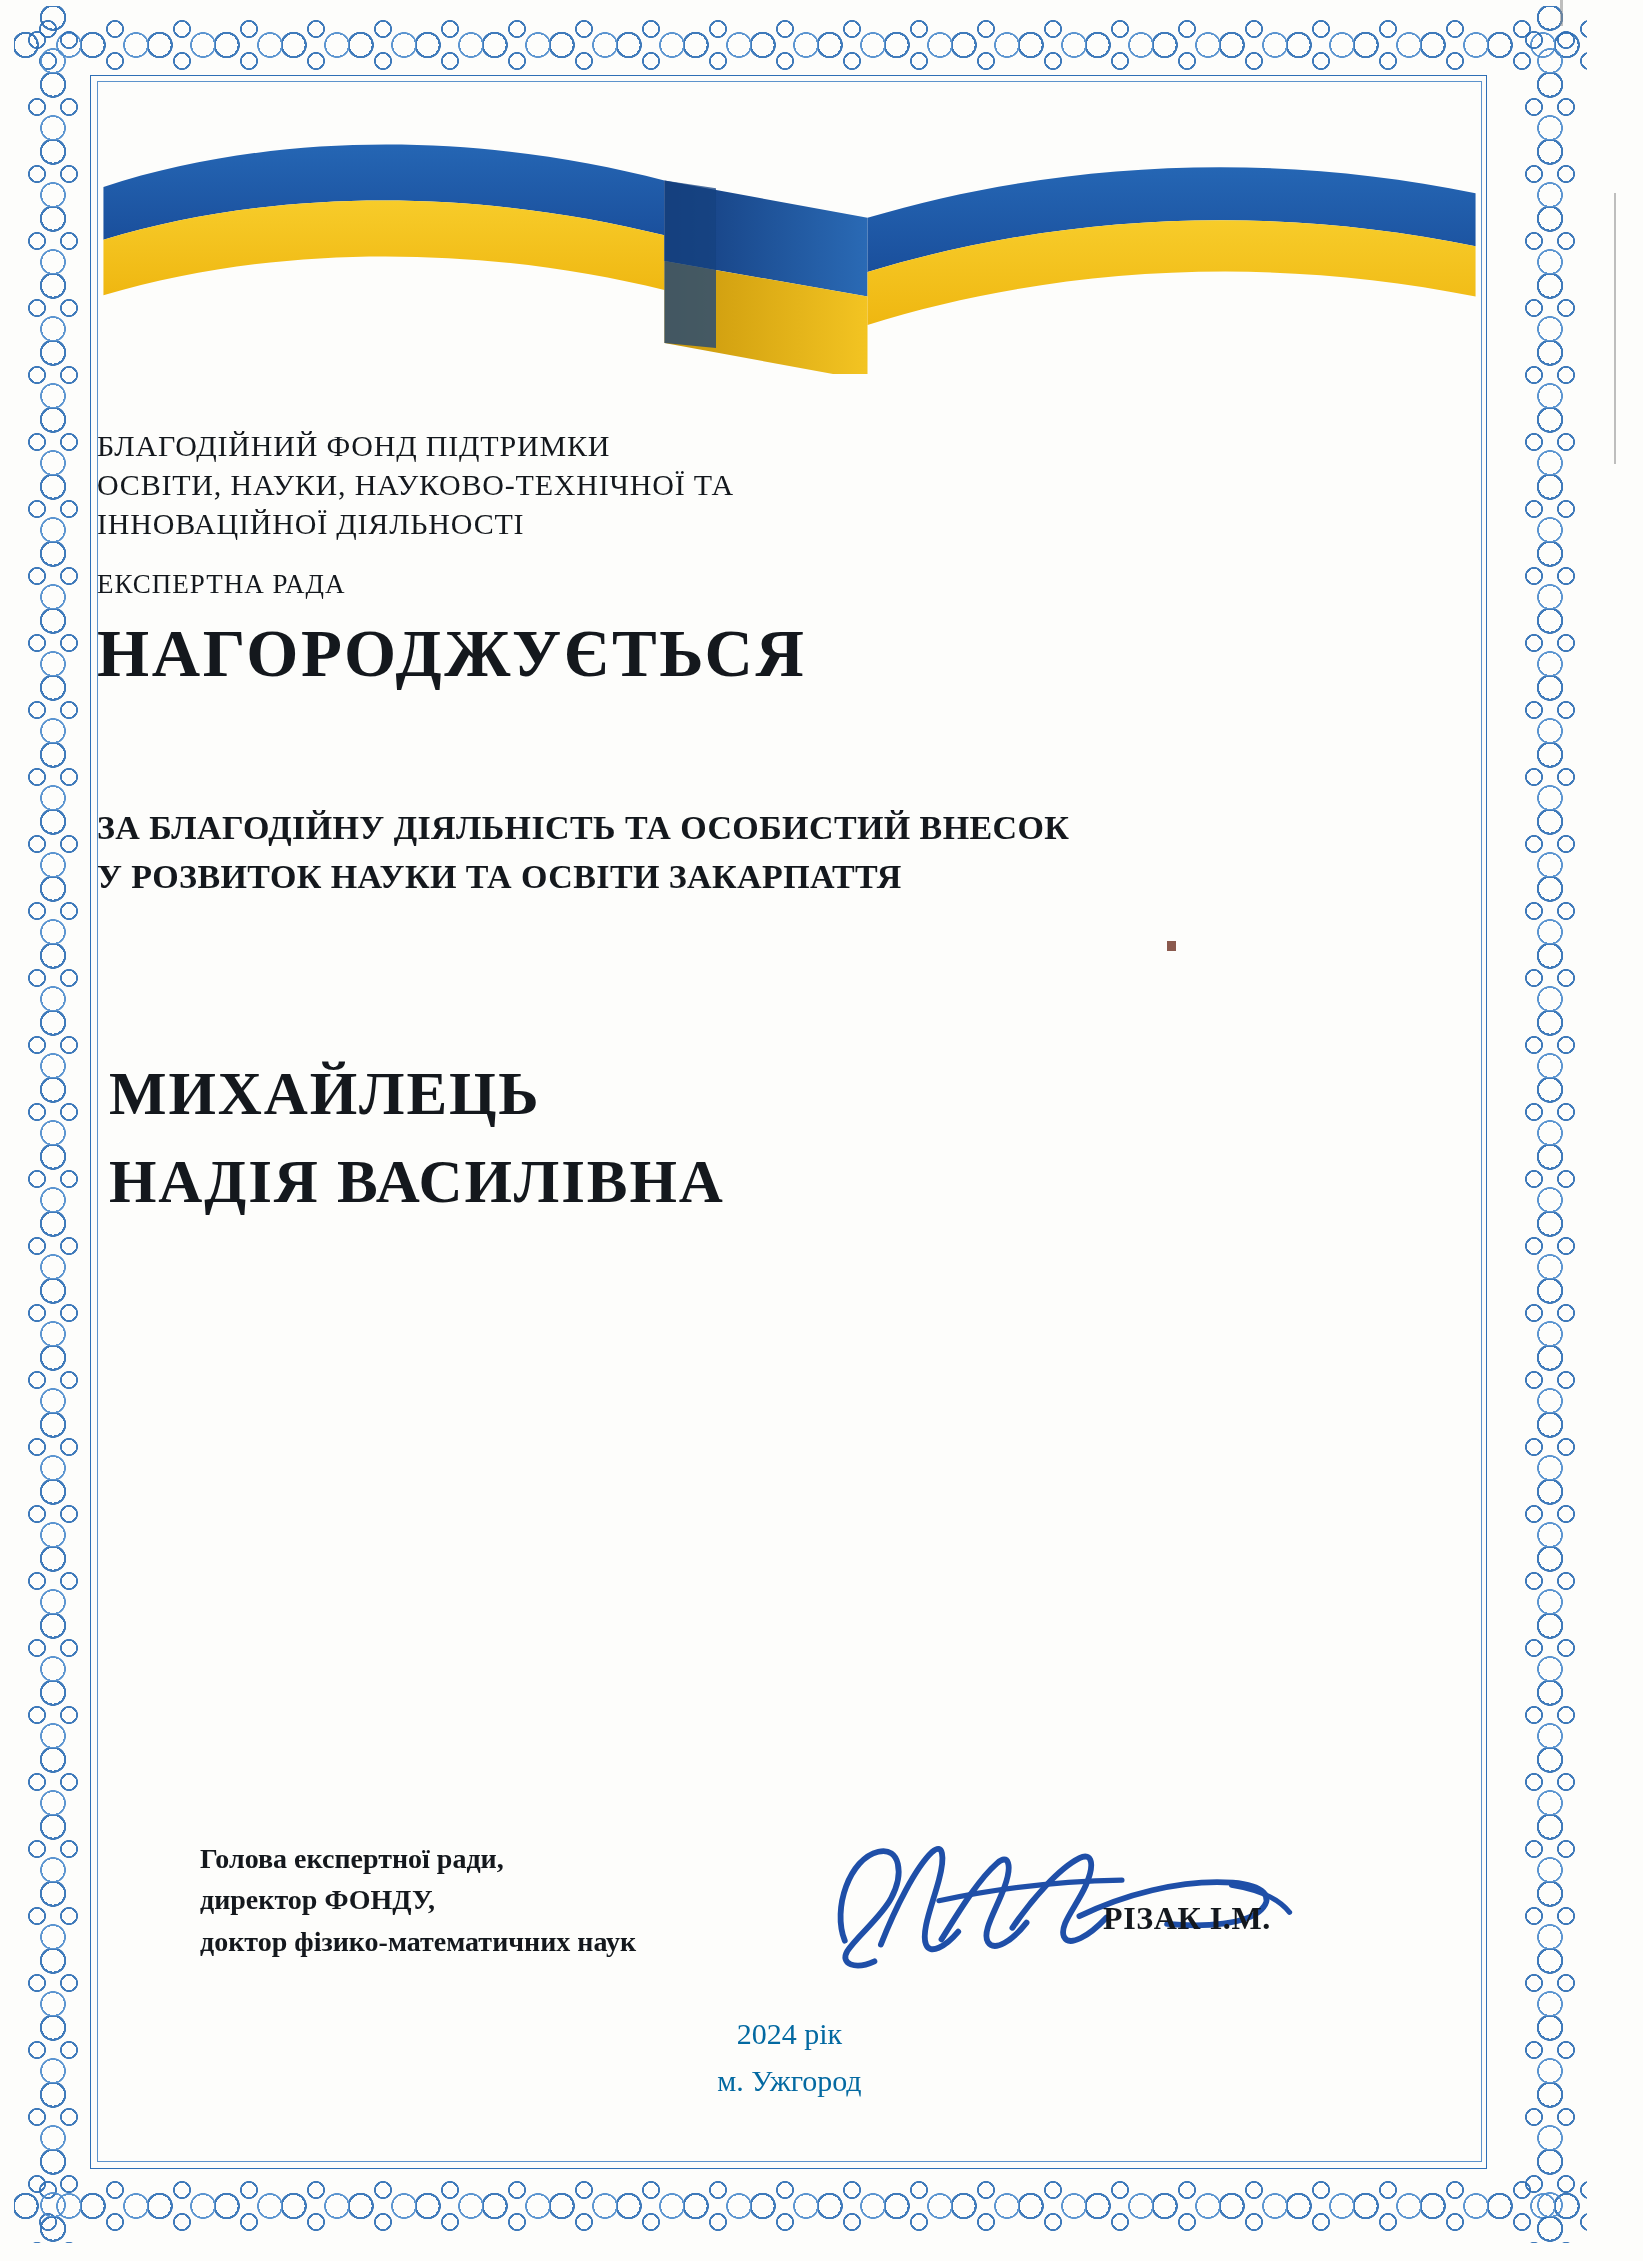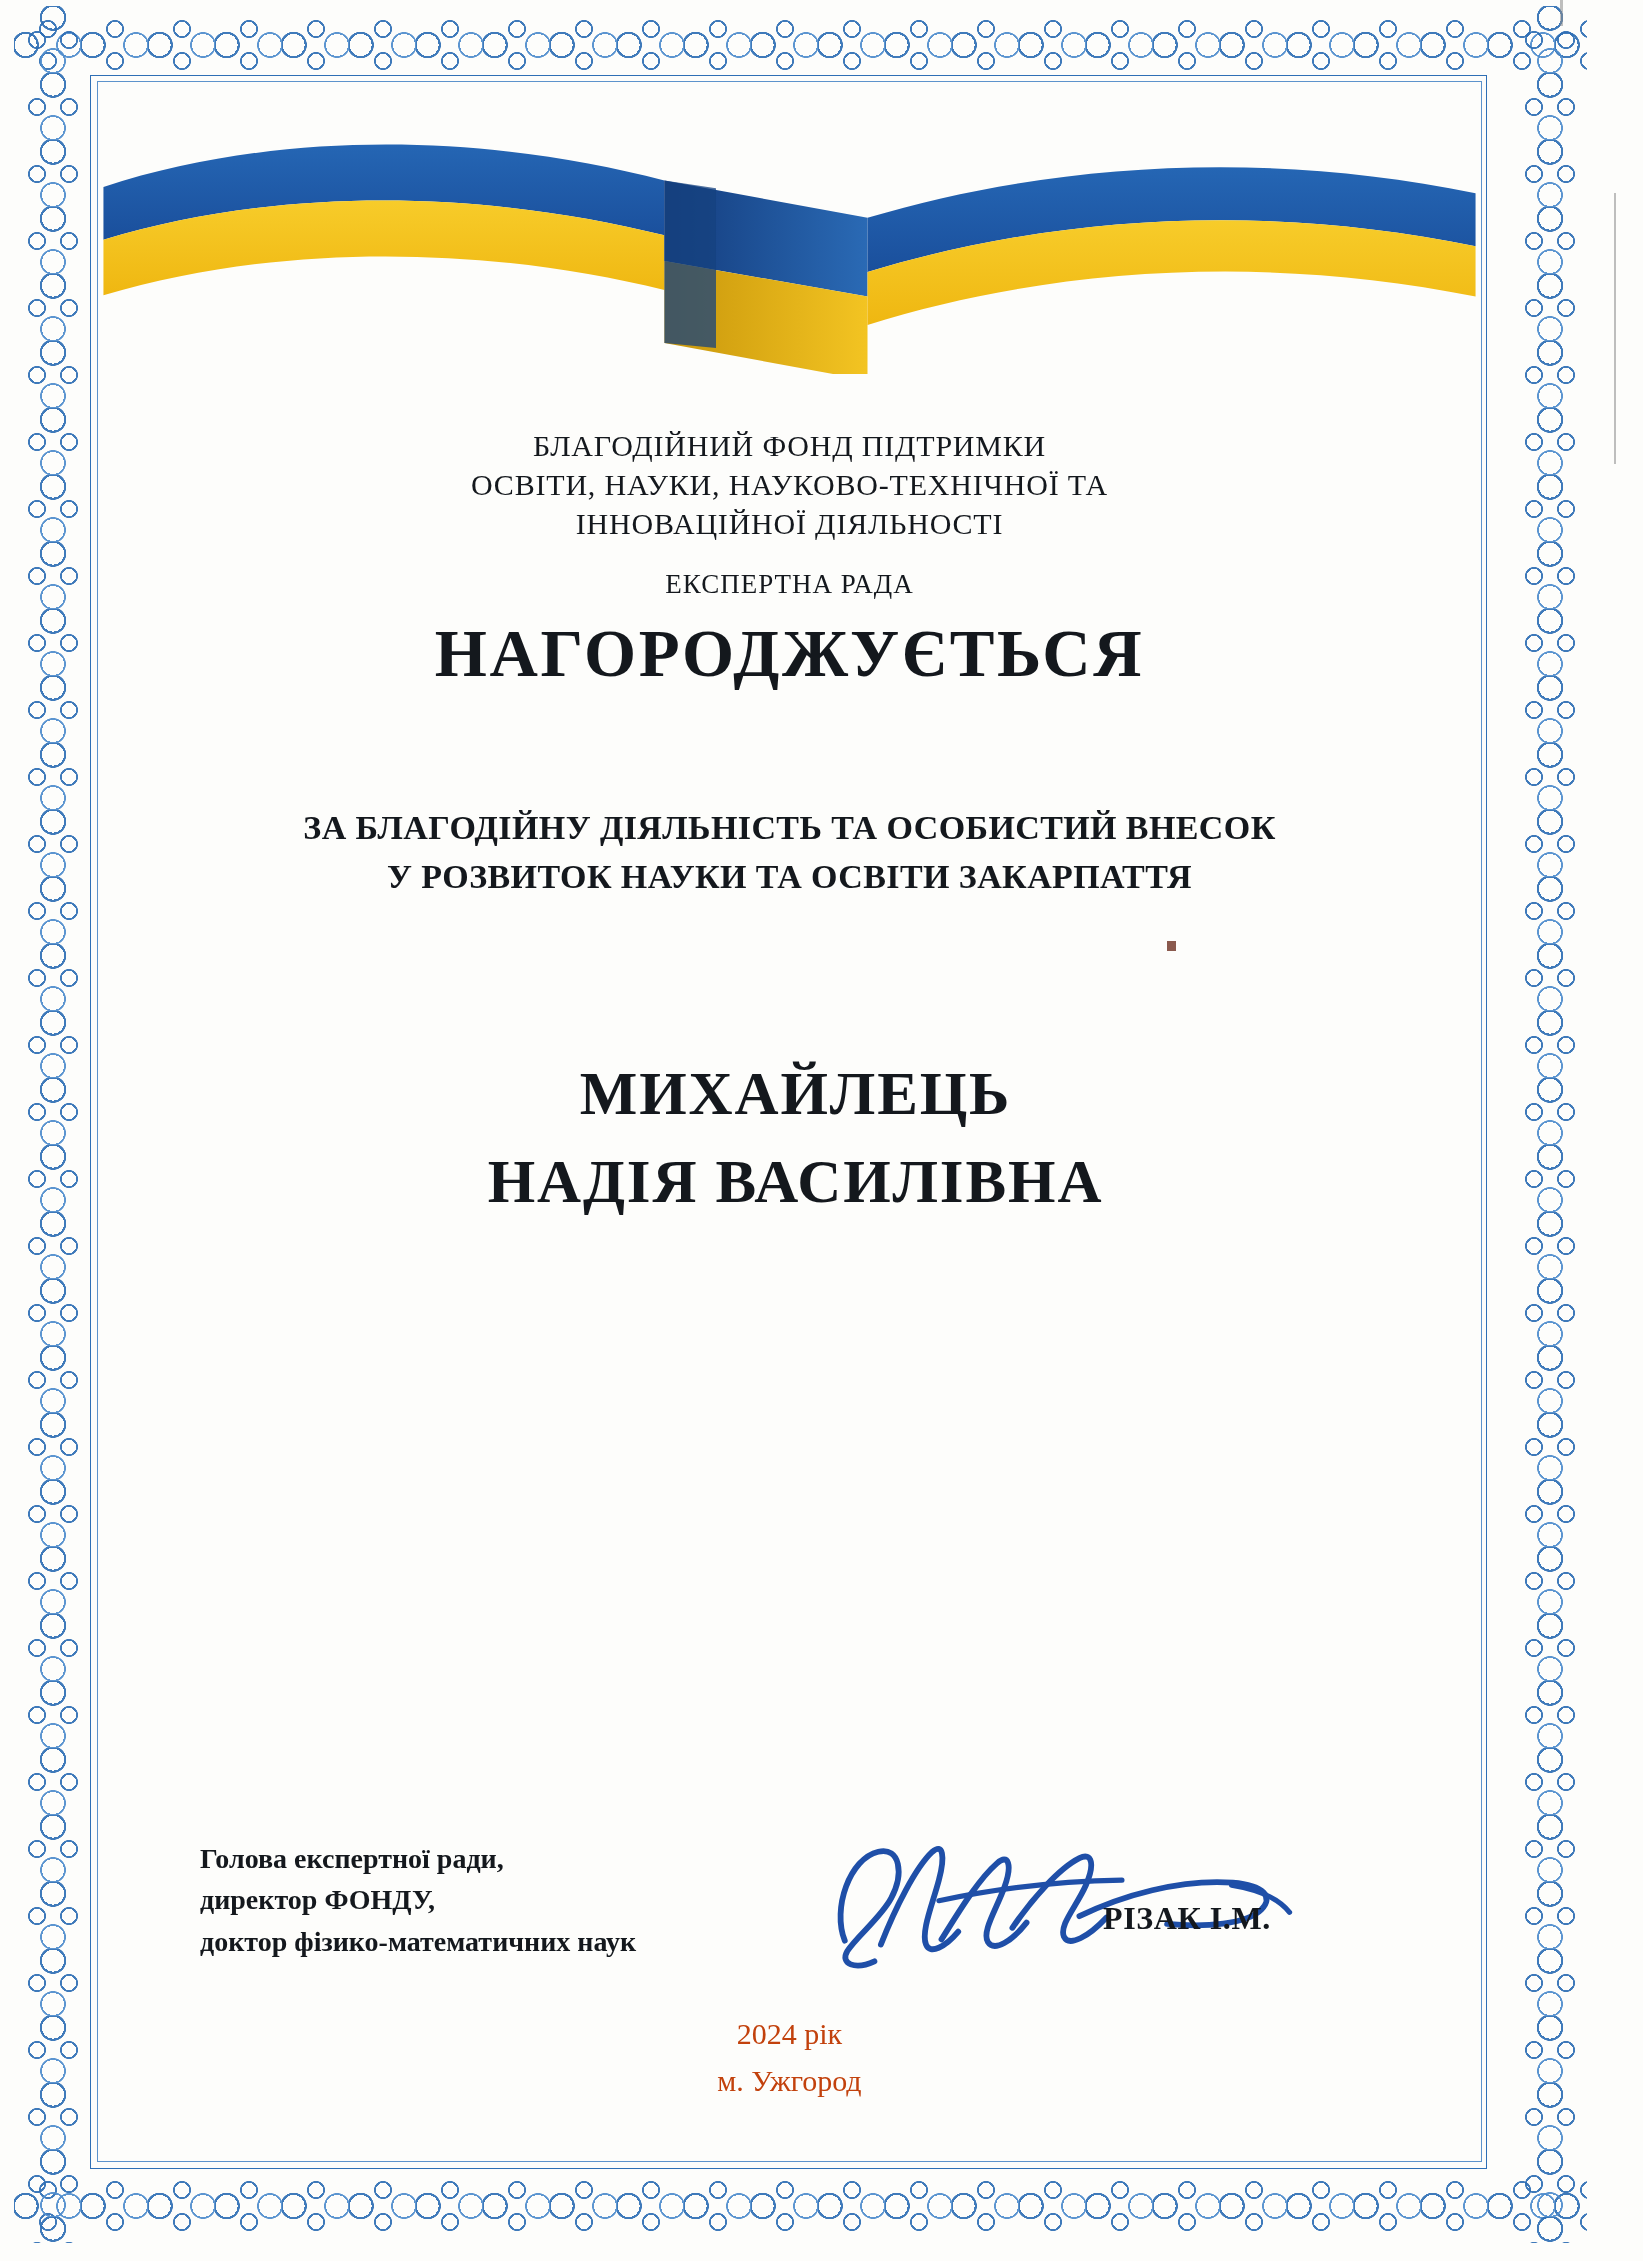--- a/index.html
+++ b/index.html
@@ -101,7 +101,7 @@
     left: 97px;
     top: 387px;
     width: 1385px;
-    text-align: center;
+    text-align: left;
     color: #14181d;
   }
 

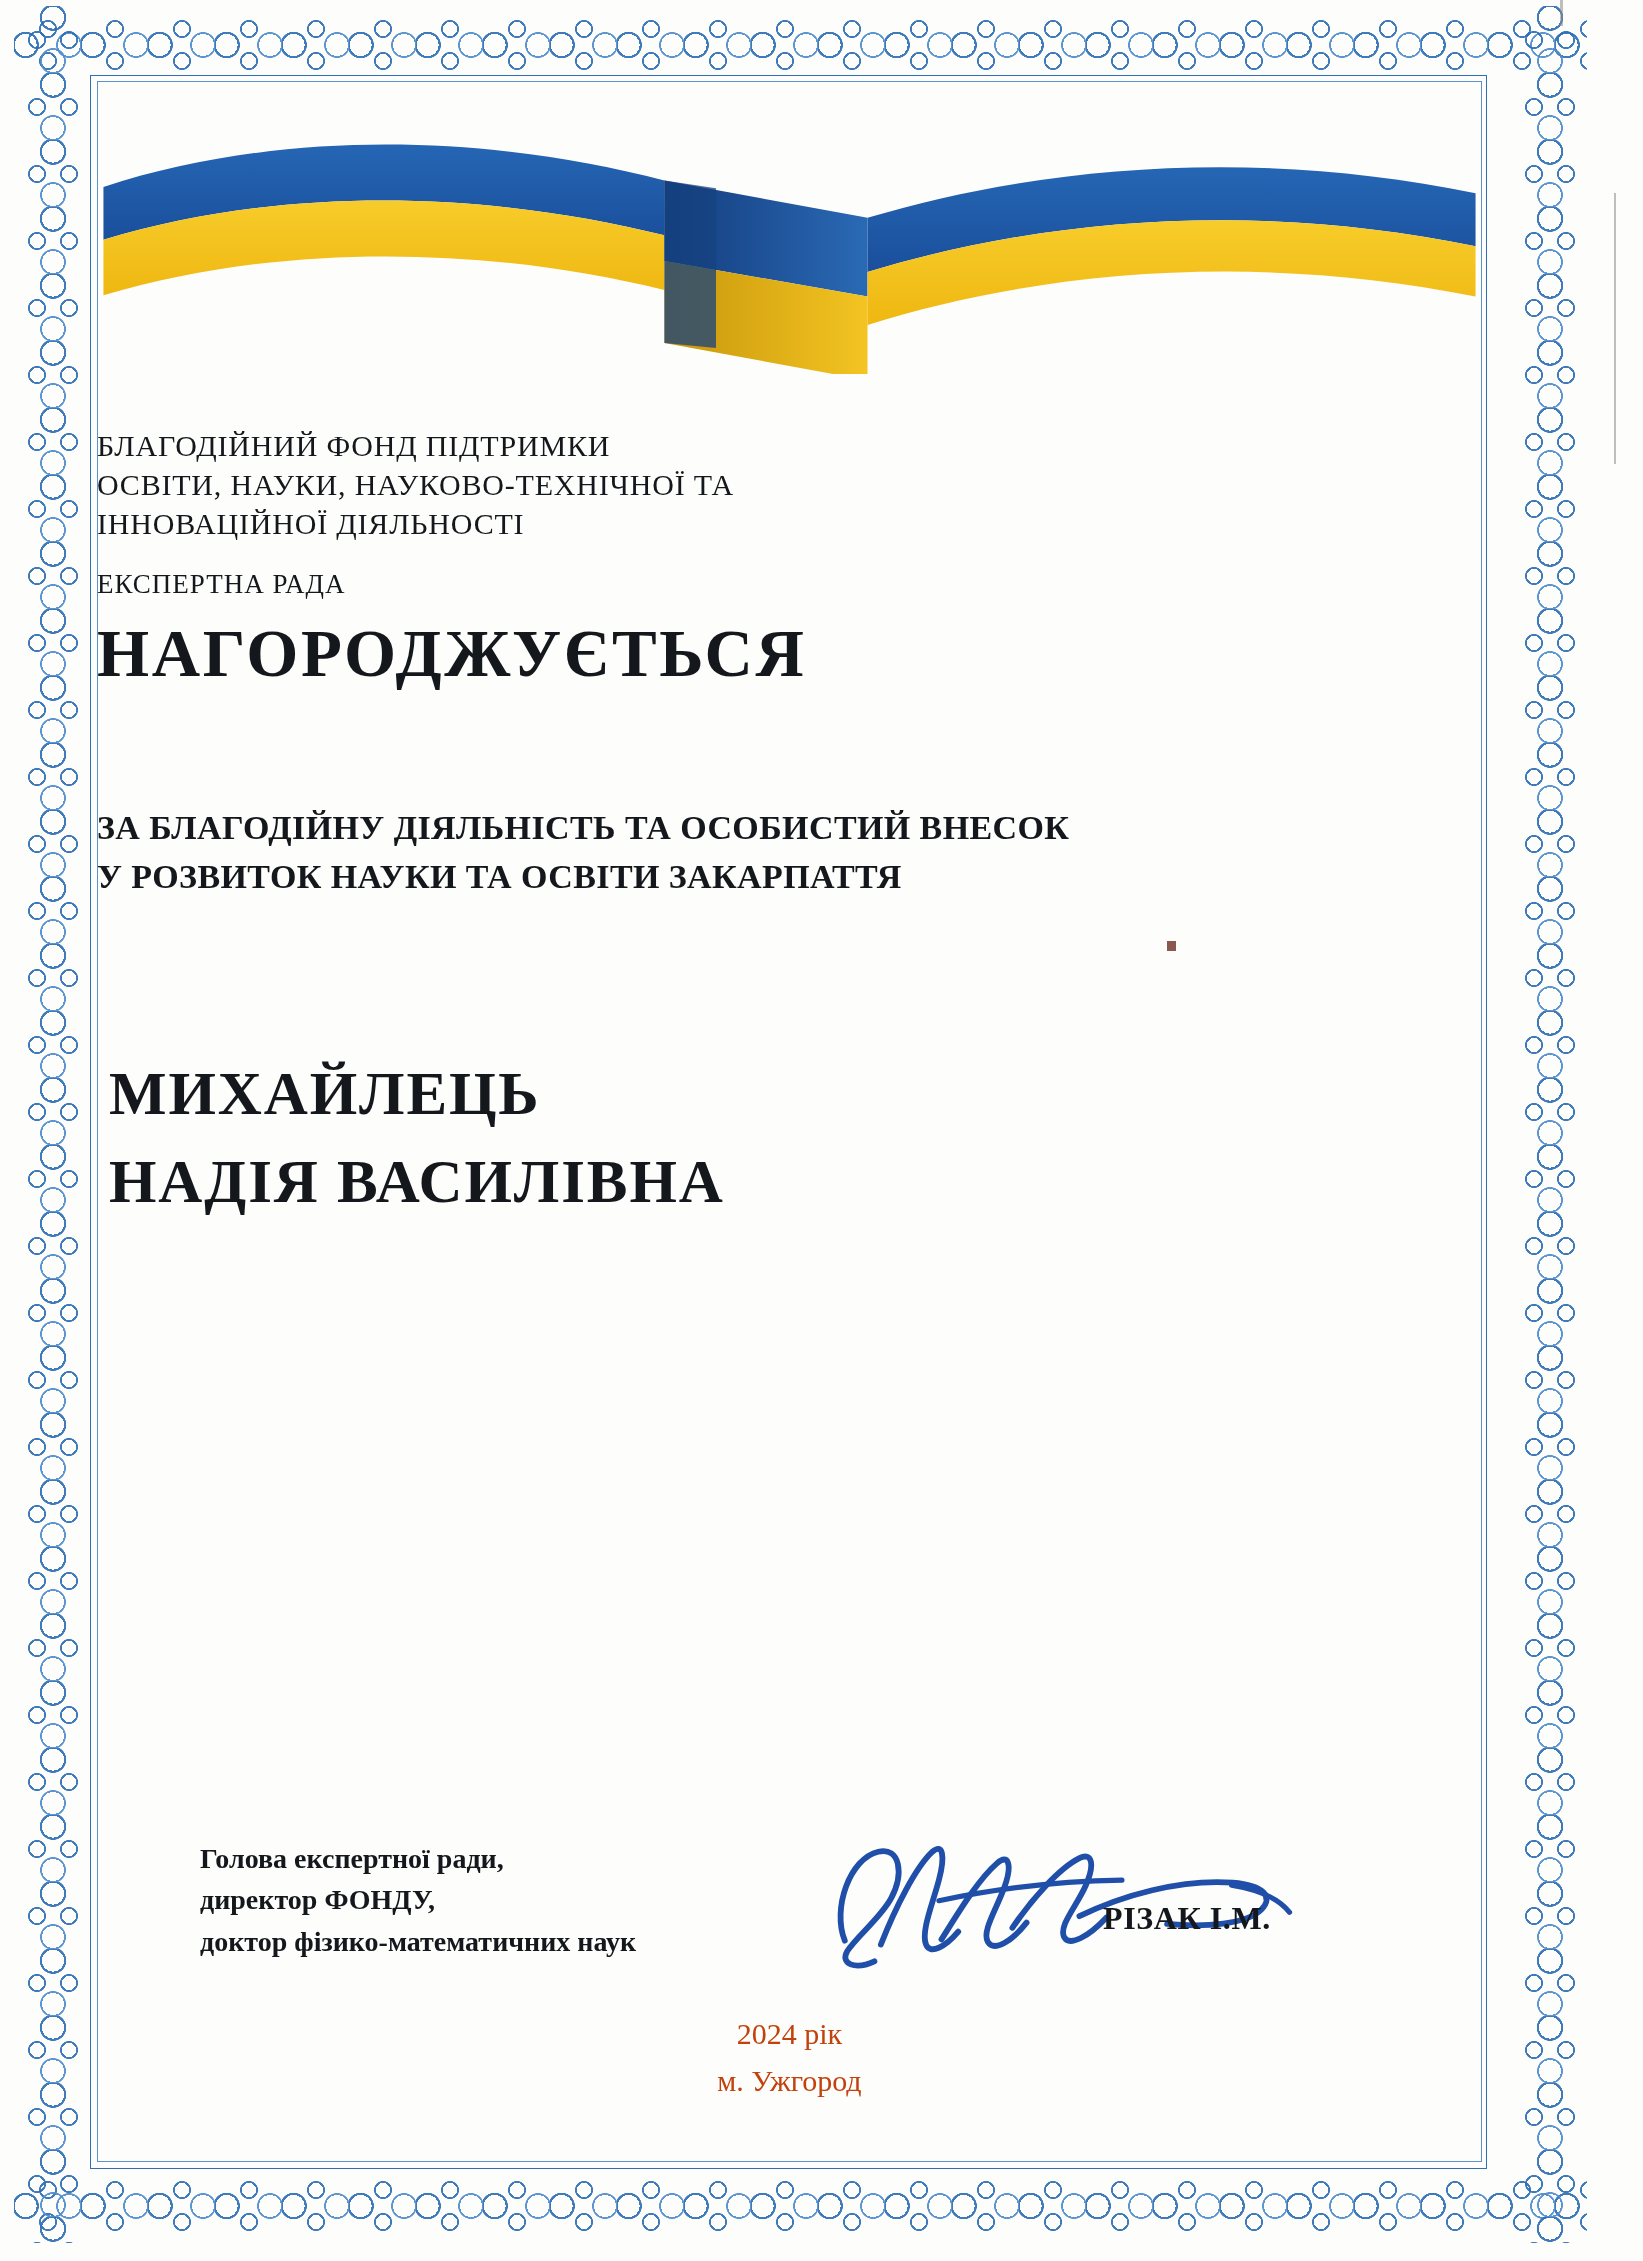--- a/index.html
+++ b/index.html
@@ -194,7 +194,7 @@
     text-align: center;
     font-size: 30px;
     line-height: 1.55;
-    color: #c2410c;
+    color: #0369a1;
   }
 
   

